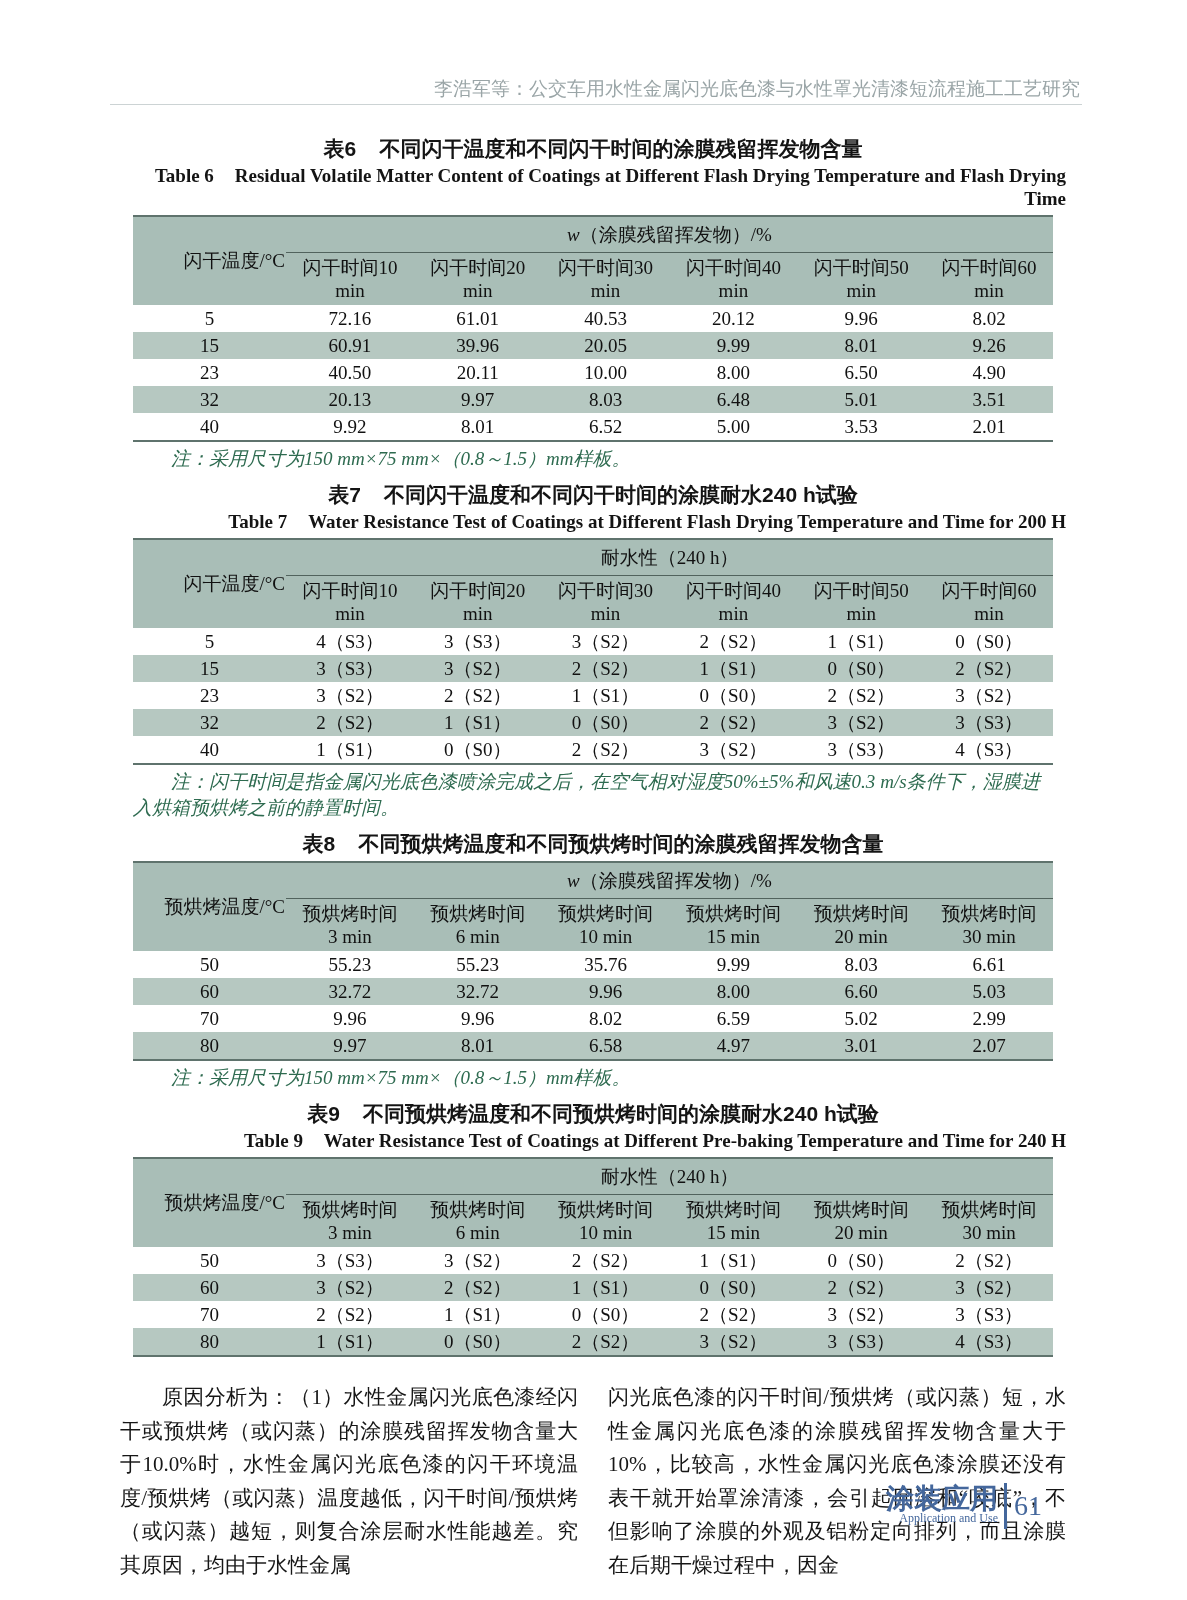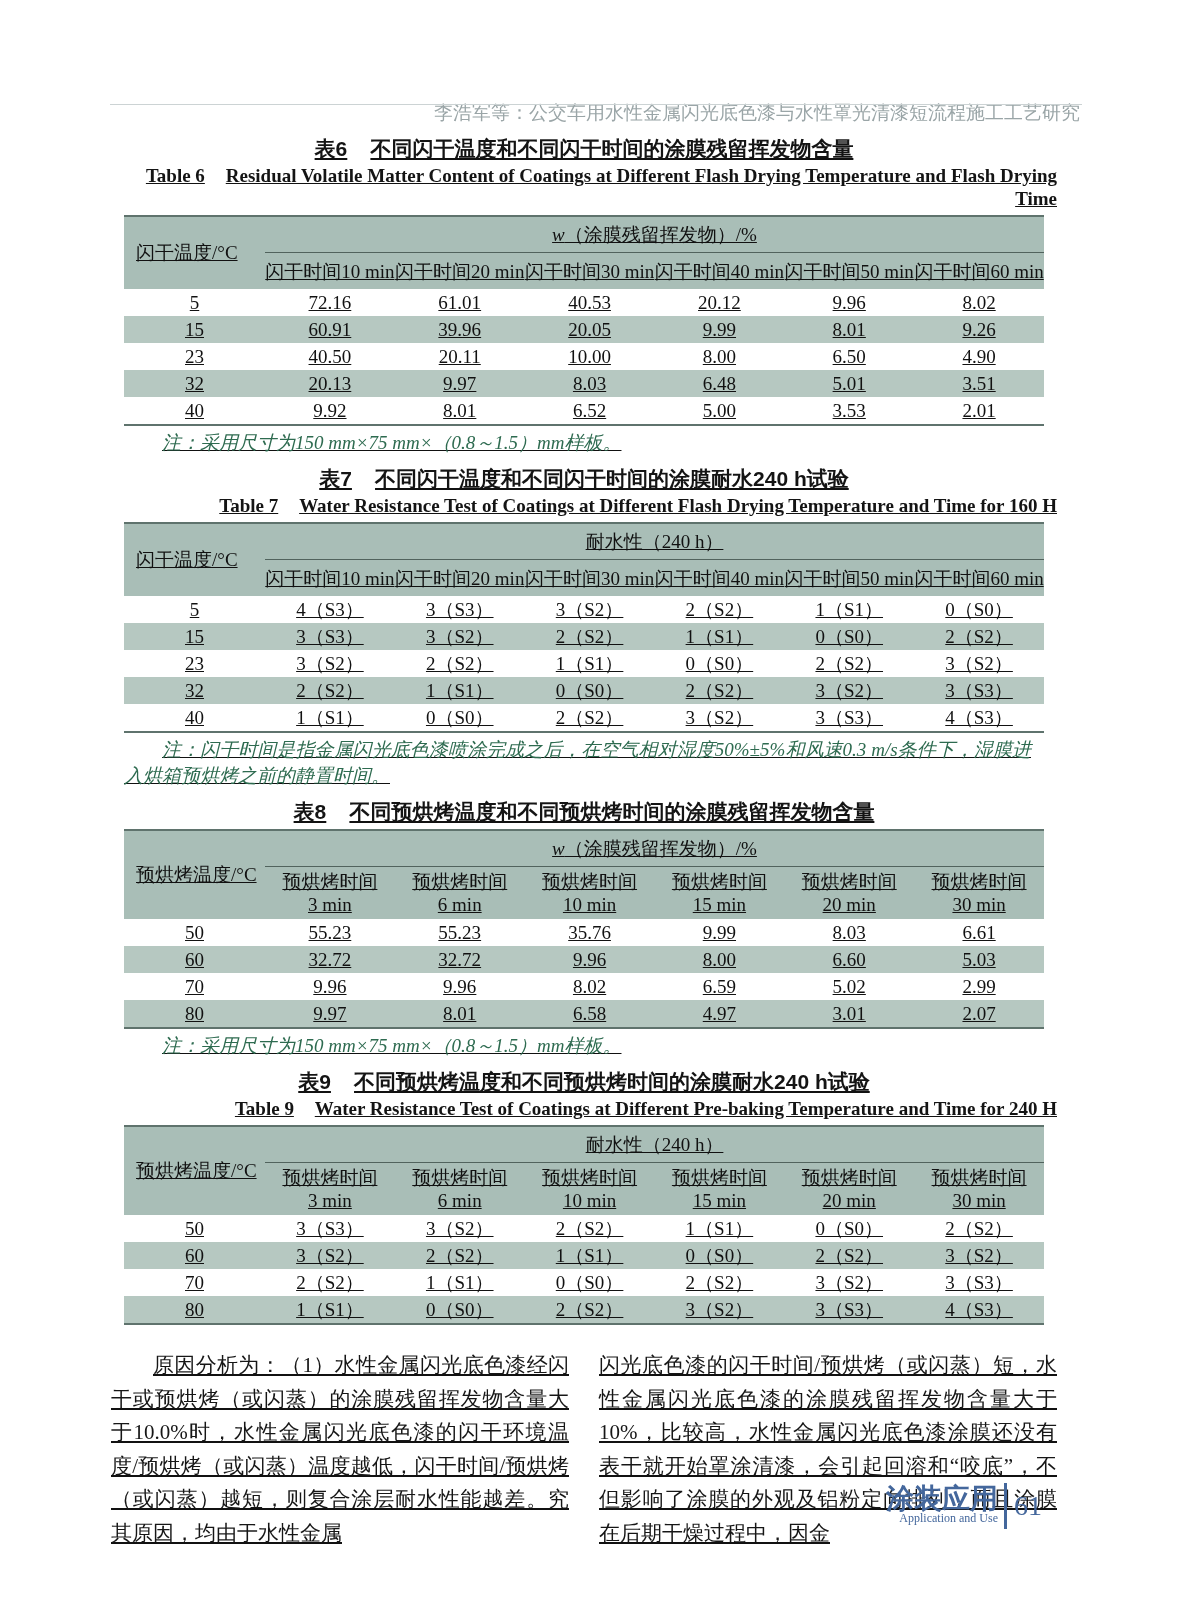--- a/index.html
+++ b/index.html
@@ -9,7 +9,7 @@
   }
   .running-head{
     position:absolute;top:76px;left:110px;right:107px;text-align:right;
-    font-family:"Liberation Sans","DejaVu Sans",sans-serif;font-size:19px;color:var(--head-gray);margin-top:24px;
+    font-family:"Liberation Sans","DejaVu Sans",sans-serif;font-size:19px;color:var(--head-gray);
   }
   .head-rule{position:absolute;top:104px;left:110px;right:105px;border-top:1.5px solid #ccd3d4;}
   .content{position:absolute;top:126px;left:111px;width:946px;text-decoration:underline;}

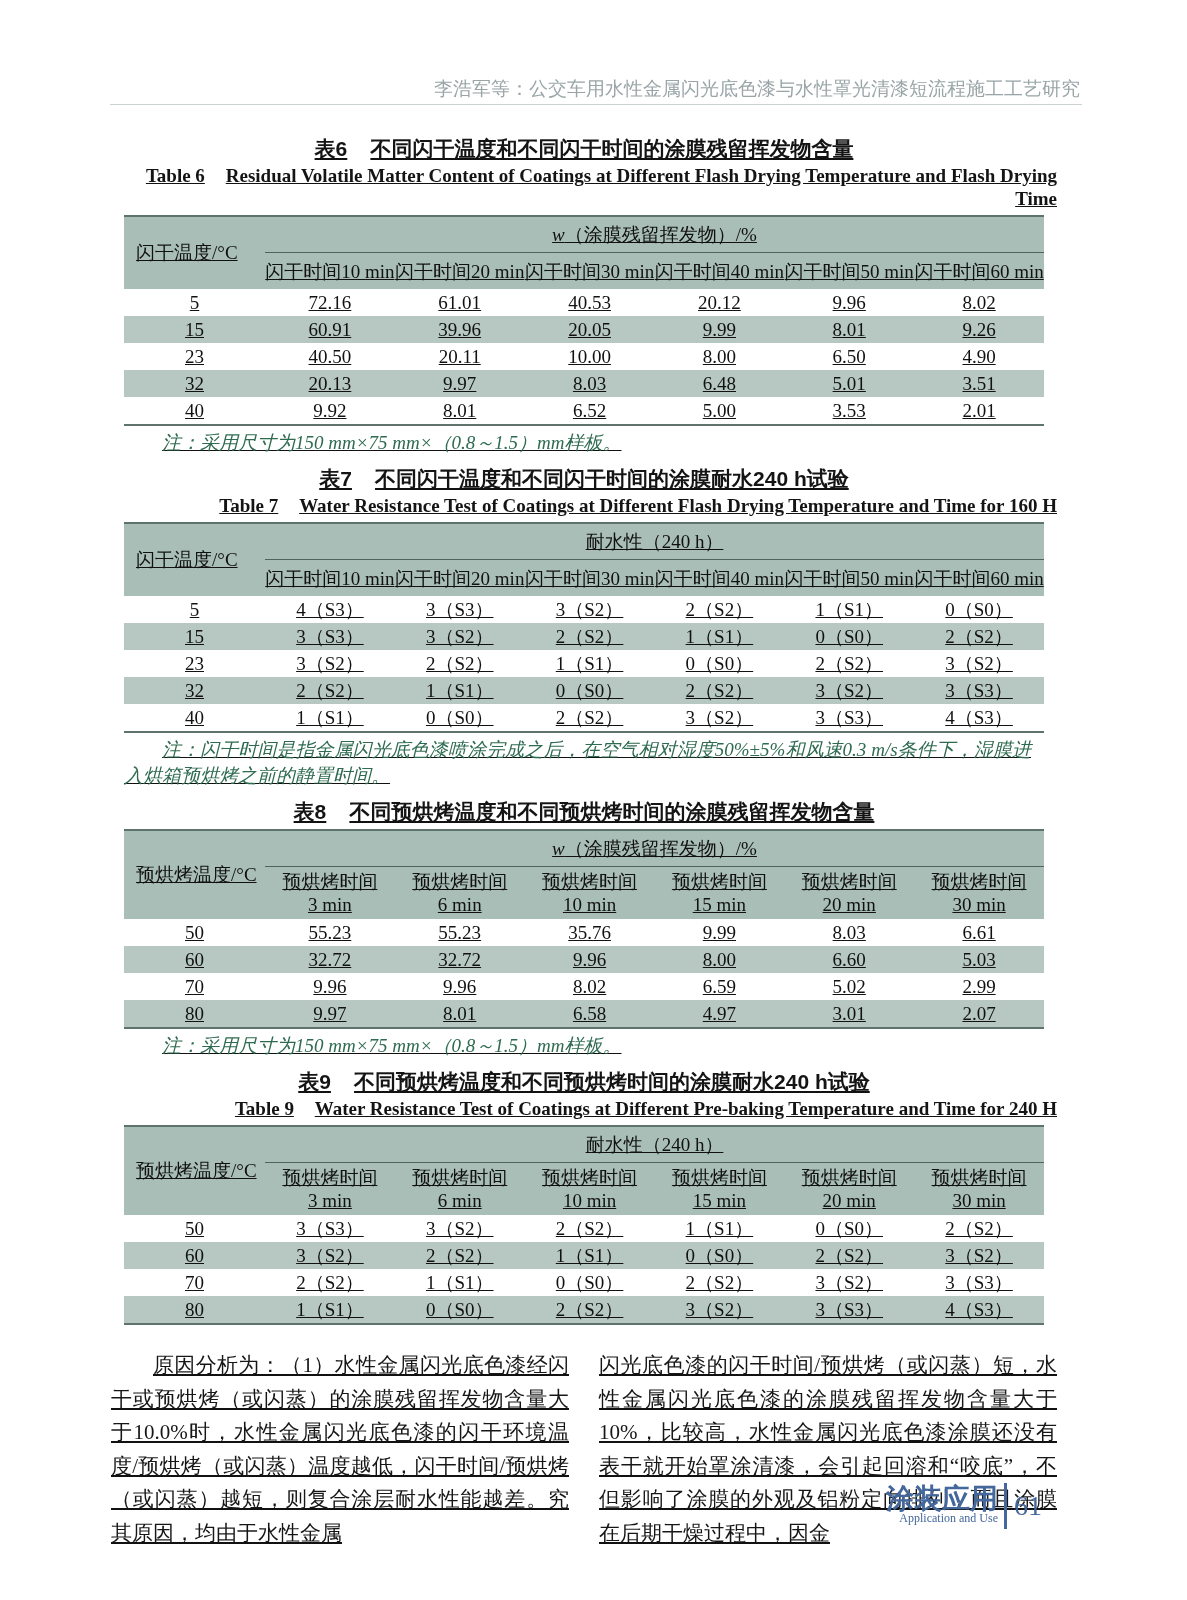--- a/index.html
+++ b/index.html
@@ -12,7 +12,7 @@
     font-family:"Liberation Sans","DejaVu Sans",sans-serif;font-size:19px;color:var(--head-gray);
   }
   .head-rule{position:absolute;top:104px;left:110px;right:105px;border-top:1.5px solid #ccd3d4;}
-  .content{position:absolute;top:126px;left:111px;width:946px;text-decoration:underline;}
+  .content{position:absolute;top:126px;left:120px;width:946px;}
   .cap-cn{
     margin:10px 0 0 0;text-align:center;font-family:"Liberation Sans","DejaVu Sans",sans-serif;
     font-weight:bold;font-size:21px;line-height:25px;color:#141414;

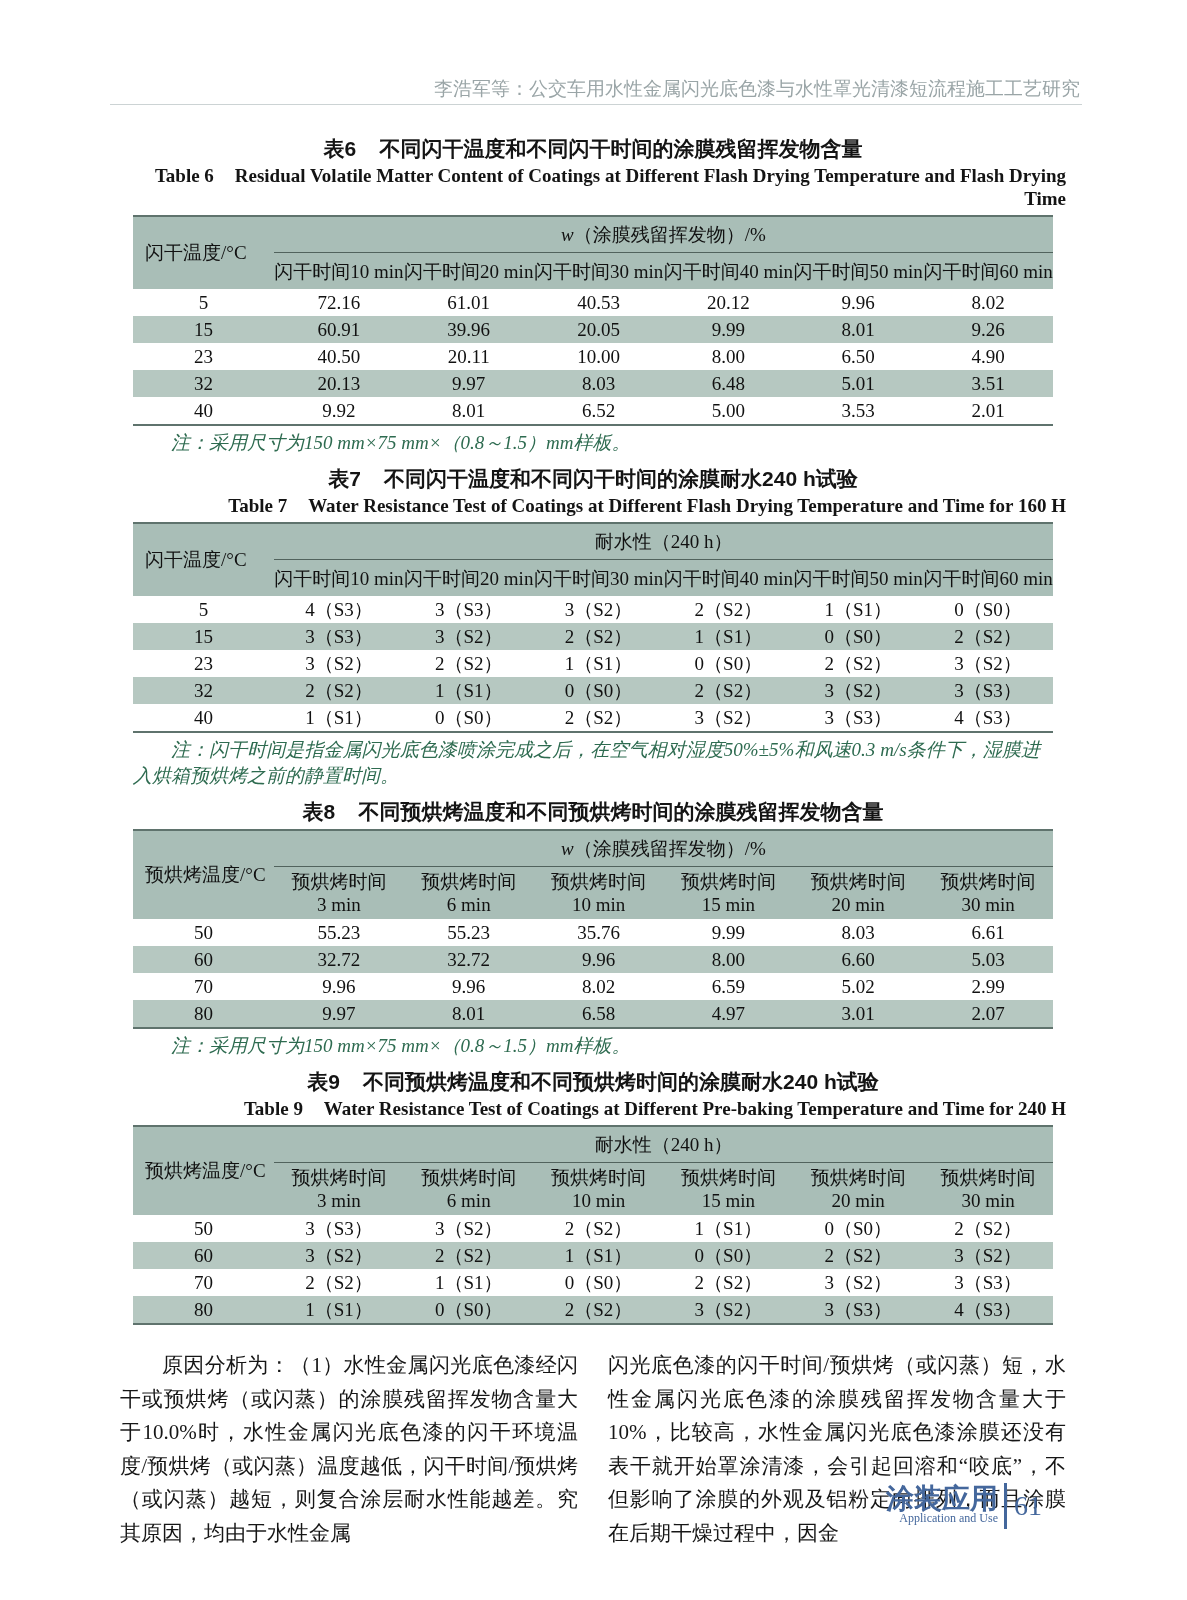--- a/index.html
+++ b/index.html
@@ -28,7 +28,7 @@
     font-size:19px;
   }
   .dtable thead th{background:var(--thead-bg);font-weight:normal;font-size:19px;}
-  .dtable th.corner{width:128px;text-align:left;padding-left:12px;}
+  .dtable th.corner{width:128px;text-align:right;padding-left:24px;}
   .dtable th.spanth{height:33px;border-bottom:1.5px solid #51635d;text-align:center;}
   .dtable thead tr:nth-child(2) th{height:30px;line-height:23px;padding:3px 0;text-align:center;}
   .dtable tbody td{text-align:center;height:27px;line-height:27px;padding:0;}

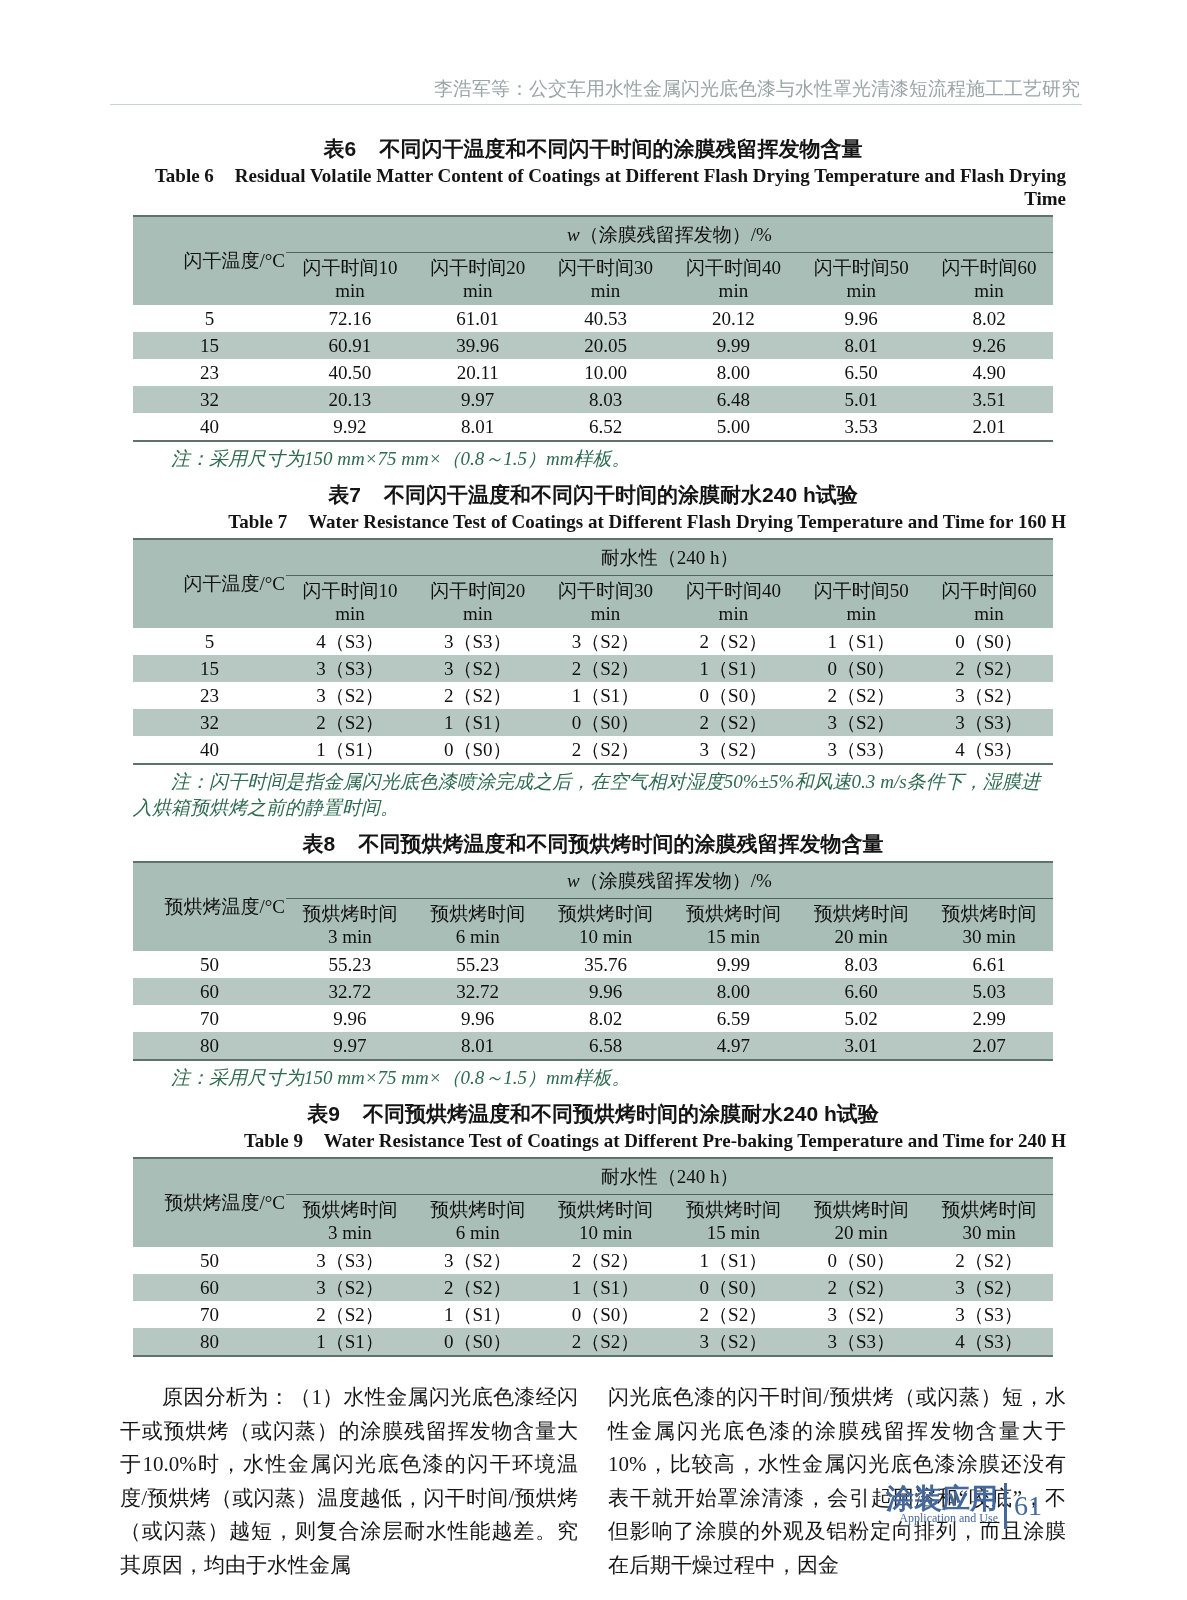--- a/index.html
+++ b/index.html
@@ -133,7 +133,7 @@
 
   <section class="tblock">
     <p class="cap-cn"><span>表7</span><span class="capsp"></span><span>不同闪干温度和不同闪干时间的涂膜耐水240 h试验</span></p>
-    <p class="cap-en"><span>Table 7</span><span class="capsp"></span><span>Water Resistance Test of Coatings at Different Flash Drying Temperature and Time for 160 H</span></p>
+    <p class="cap-en"><span>Table 7</span><span class="capsp"></span><span>Water Resistance Test of Coatings at Different Flash Drying Temperature and Time for 200 H</span></p>
     <table class="dtable">
         <thead>
           <tr>

